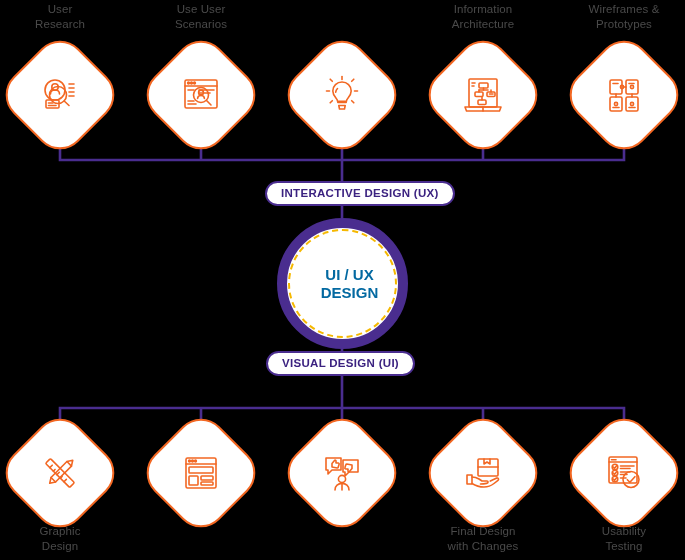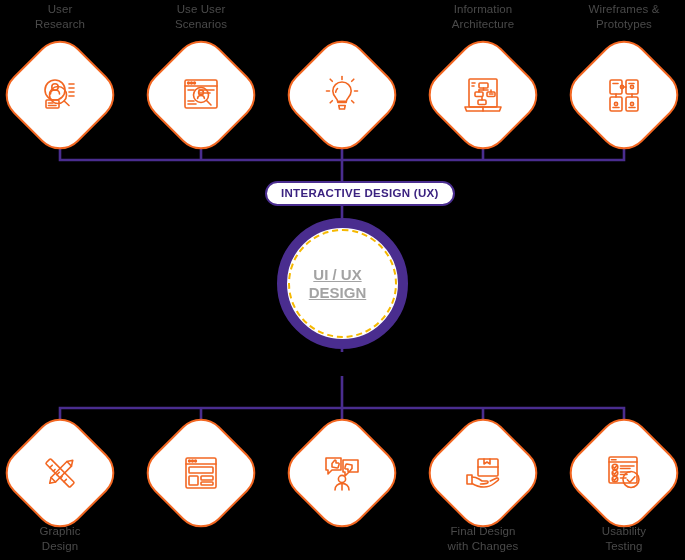--- a/index.html
+++ b/index.html
@@ -84,17 +84,16 @@
   }
   .hub-text {
     position:absolute;
-    left:272px; top:218px;
+    left:284px; top:218px;
     width:131px; height:131px;
     display:flex; align-items:center; justify-content:center;
     z-index:7;
     font-weight:bold;
     font-size:15px;
     line-height:18px;
-    color:#a3a3a3;
+    color:#0369a1;
     text-align:center;
     white-space:pre-line;
-    text-decoration:underline;
   }
 </style>
 </head>

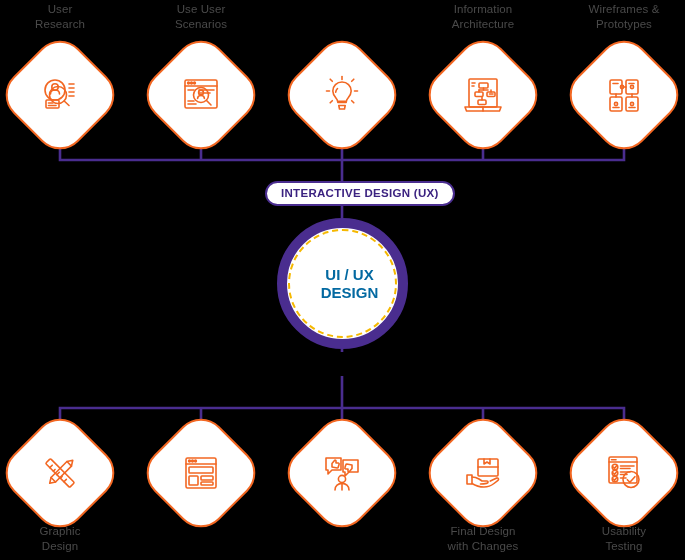--- a/index.html
+++ b/index.html
@@ -267,6 +267,7 @@
   <div class="hub-text" style="white-space: pre-line;">UI / UX
 DESIGN</div>
 
+  <div class="pill" style="left:266px; top:351px;">VISUAL DESIGN (UI)</div>
 
   <div class="node" style="left:14px; top:427px;">
     <div class="diamond"></div>

